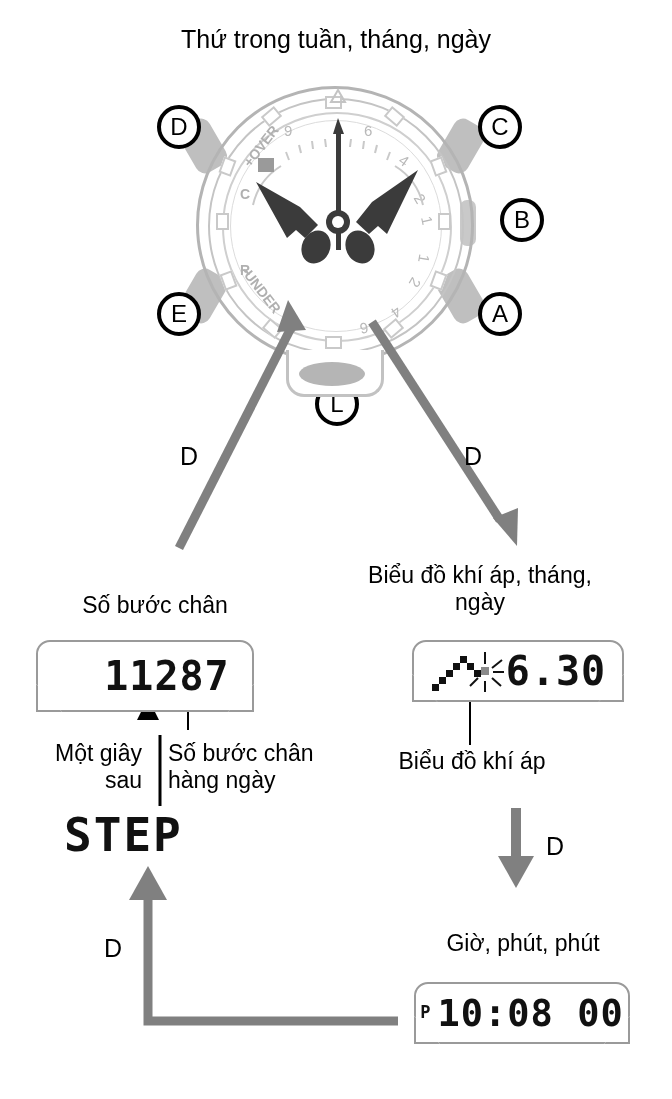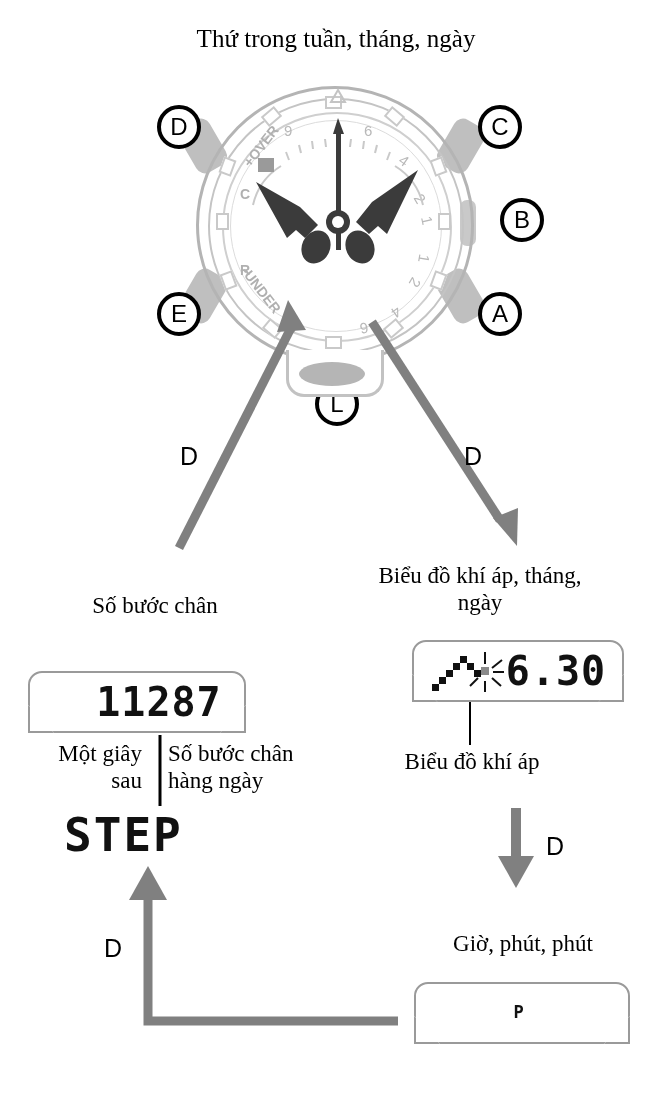--- a/index.html
+++ b/index.html
@@ -17,7 +17,7 @@
     line-height:27px;
     text-align:center;
     color:#000;
-    font-family:Liberation Serif, serif;
+    font-family:Liberation Sans, sans-serif;
   }
   .title{
     font-size:25px;

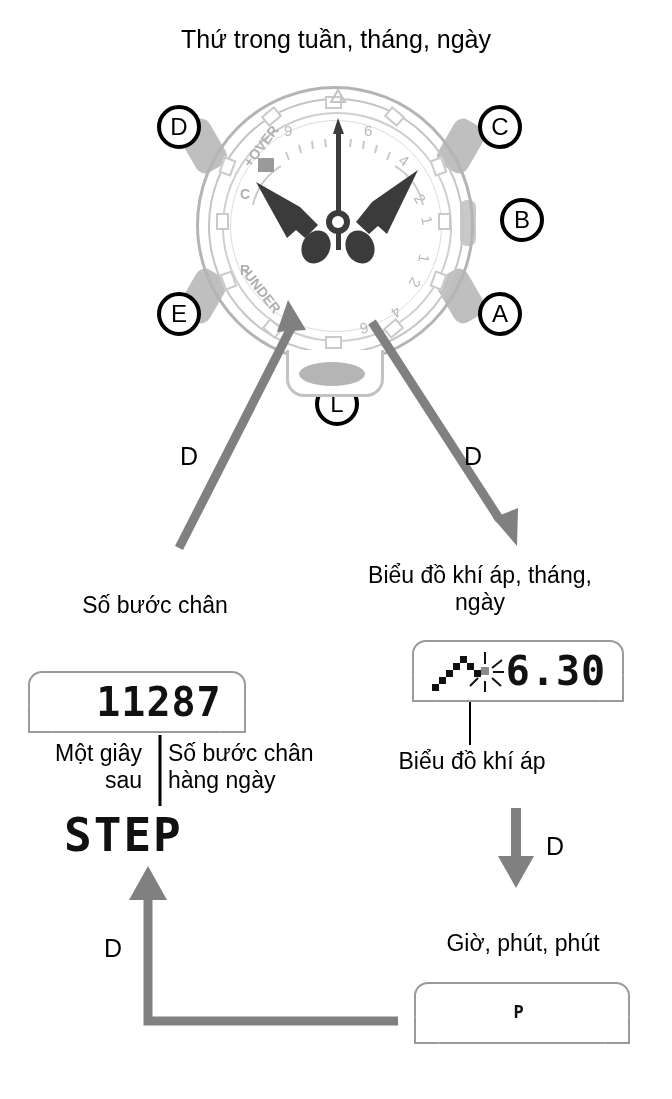--- a/index.html
+++ b/index.html
@@ -218,7 +218,7 @@
 
 <div class="abs cap" style="left:20px;top:592px;width:270px;">Số bước chân</div>
 
-<div class="lcd" style="left:28px;top:640px;width:218px;height:62px;margin-top:31px;">
+<div class="lcd" style="left:36px;top:640px;width:218px;height:72px;">
   <div class="lcdtext" style="font-size:40px;margin-left:44px;">11287</div>
   <div class="clip"></div>
 </div>

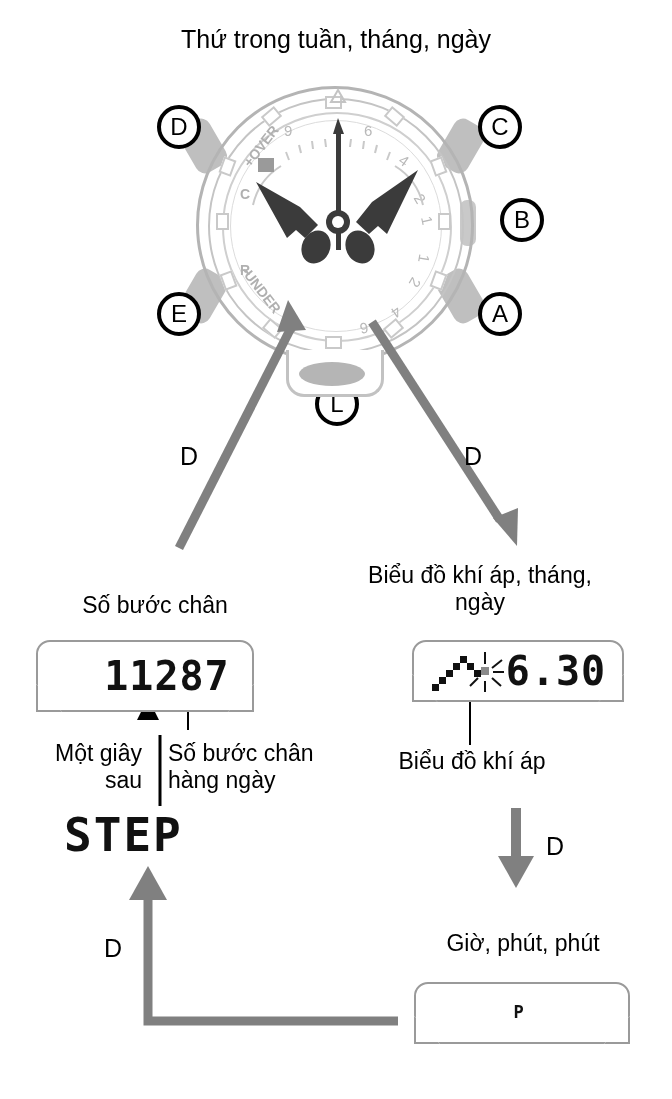--- a/index.html
+++ b/index.html
@@ -264,6 +264,7 @@
 
 <div class="lcd" style="left:414px;top:982px;width:216px;height:62px;">
   <div class="lcdtext" style="font-size:17px;align-self:center;margin-right:6px;margin-top:-2px;">P</div>
+  <div class="lcdtext" style="font-size:37px;">10:08 00</div>
   <div class="clip"></div>
 </div>
 

